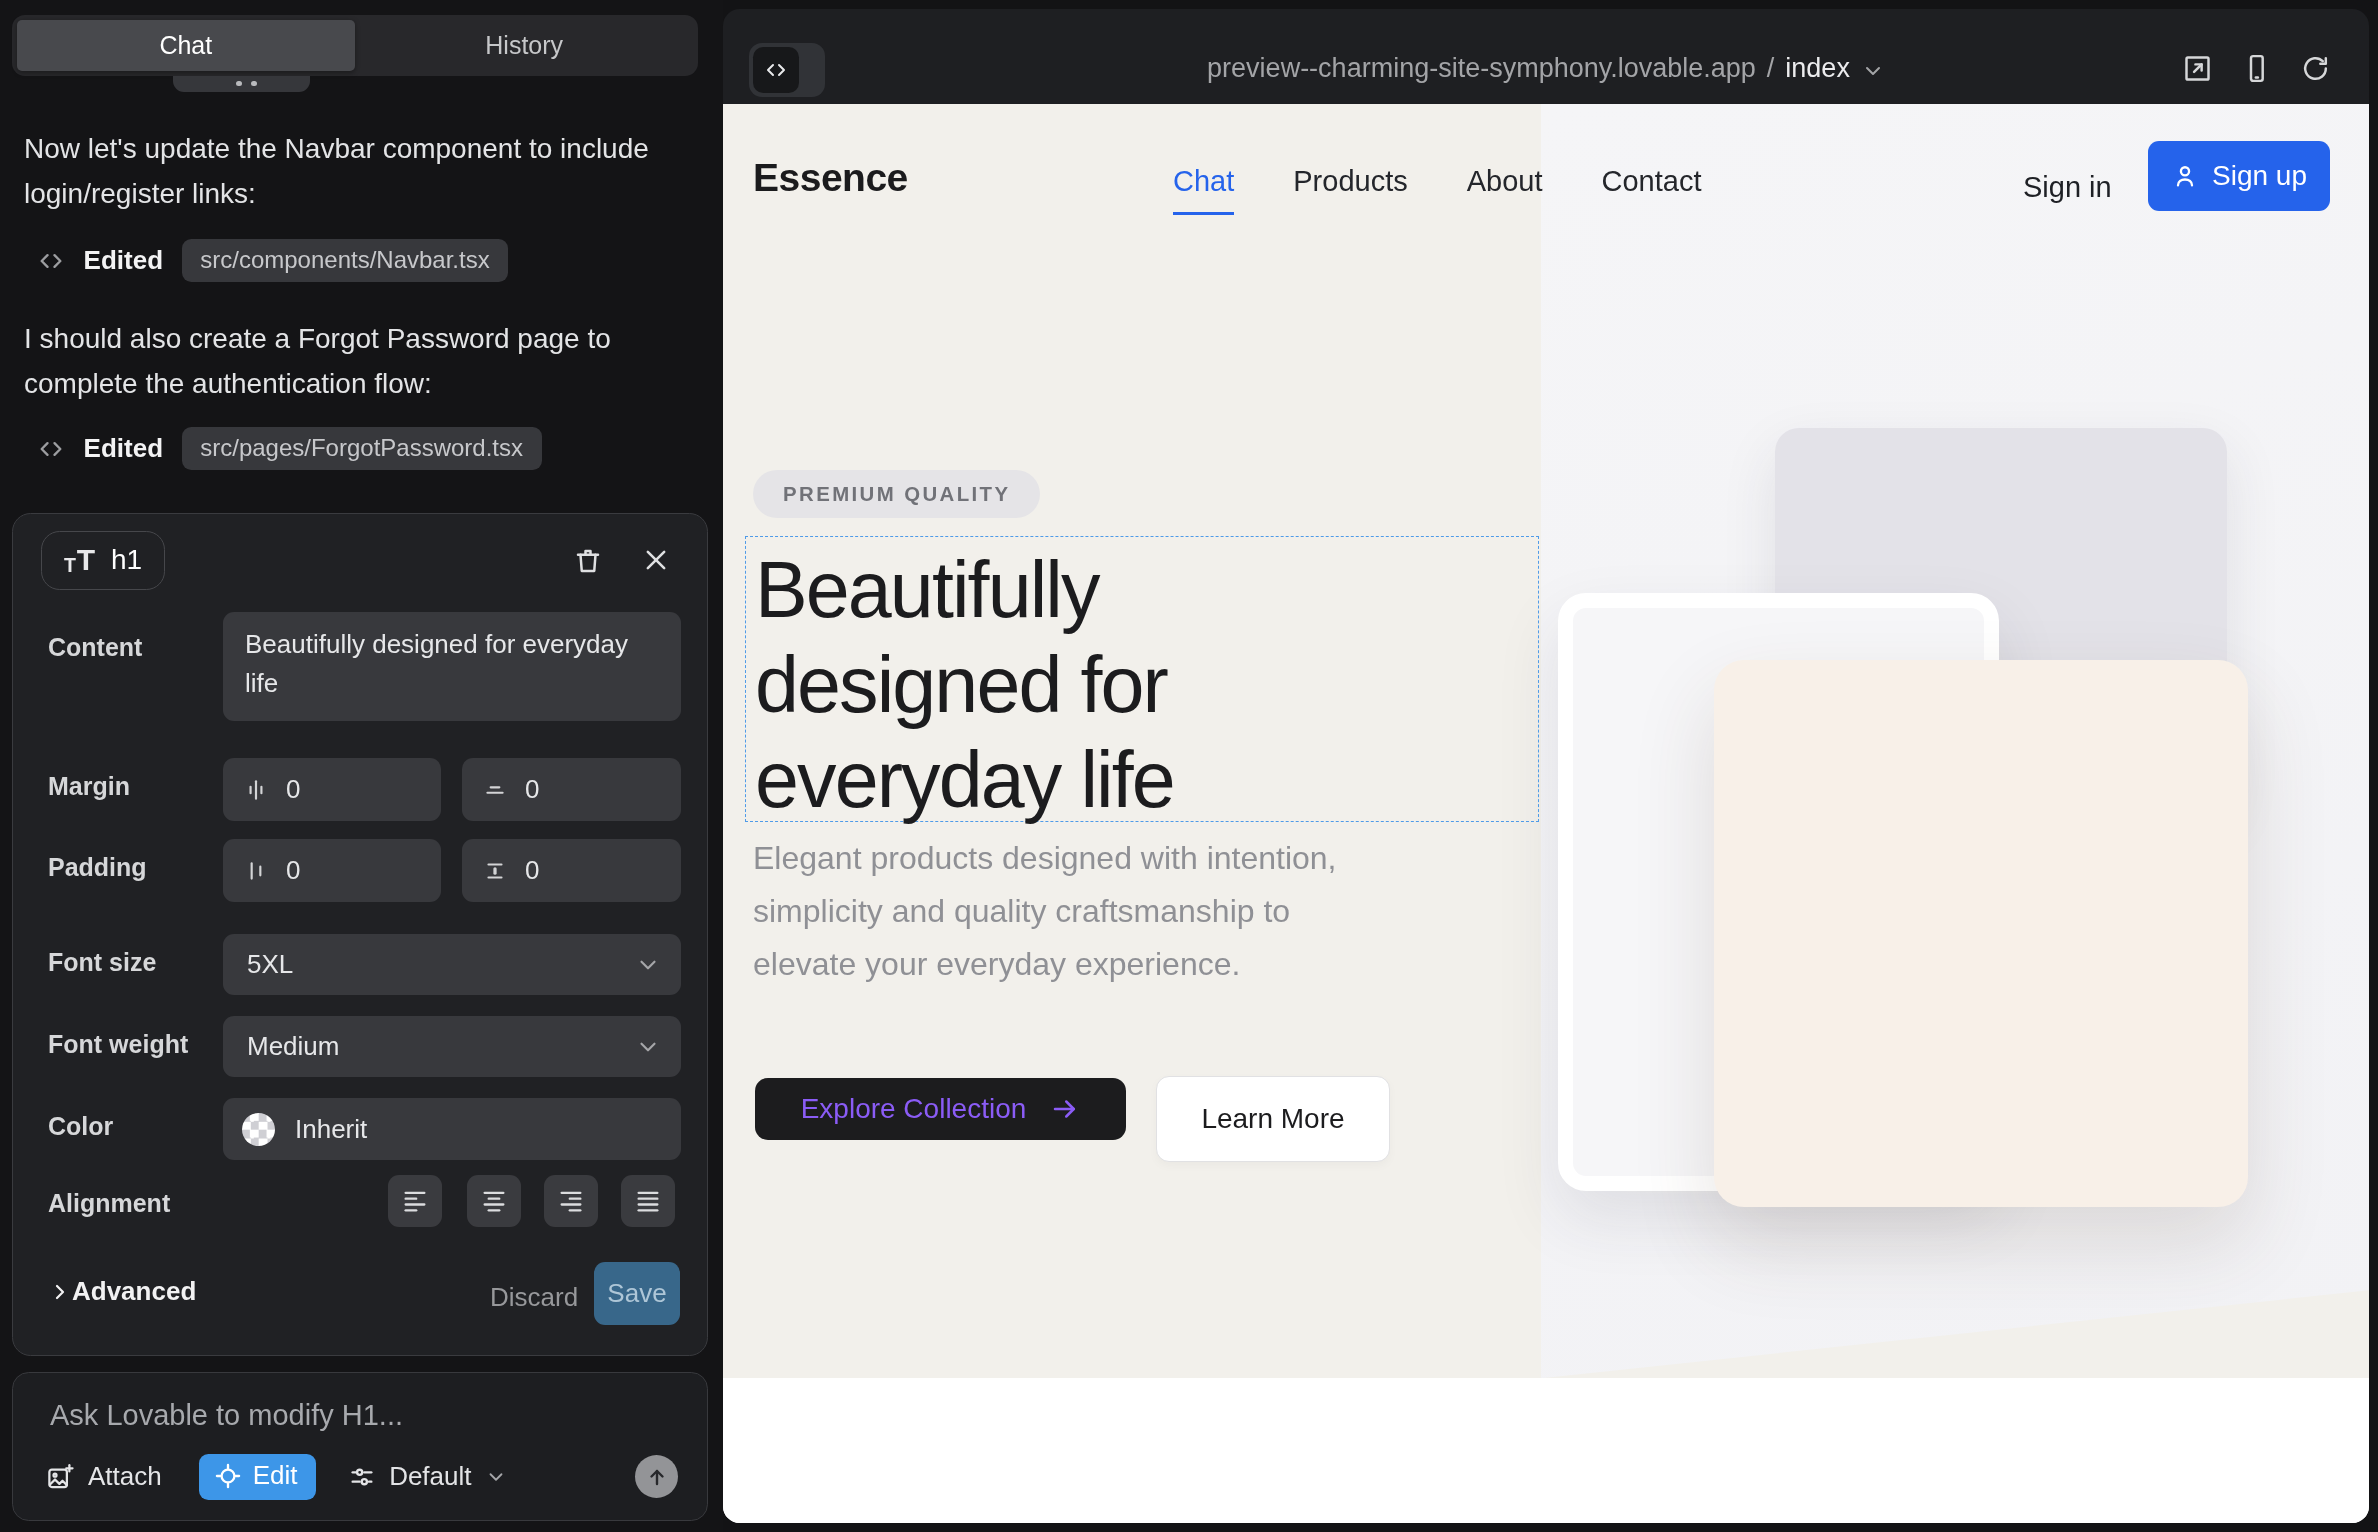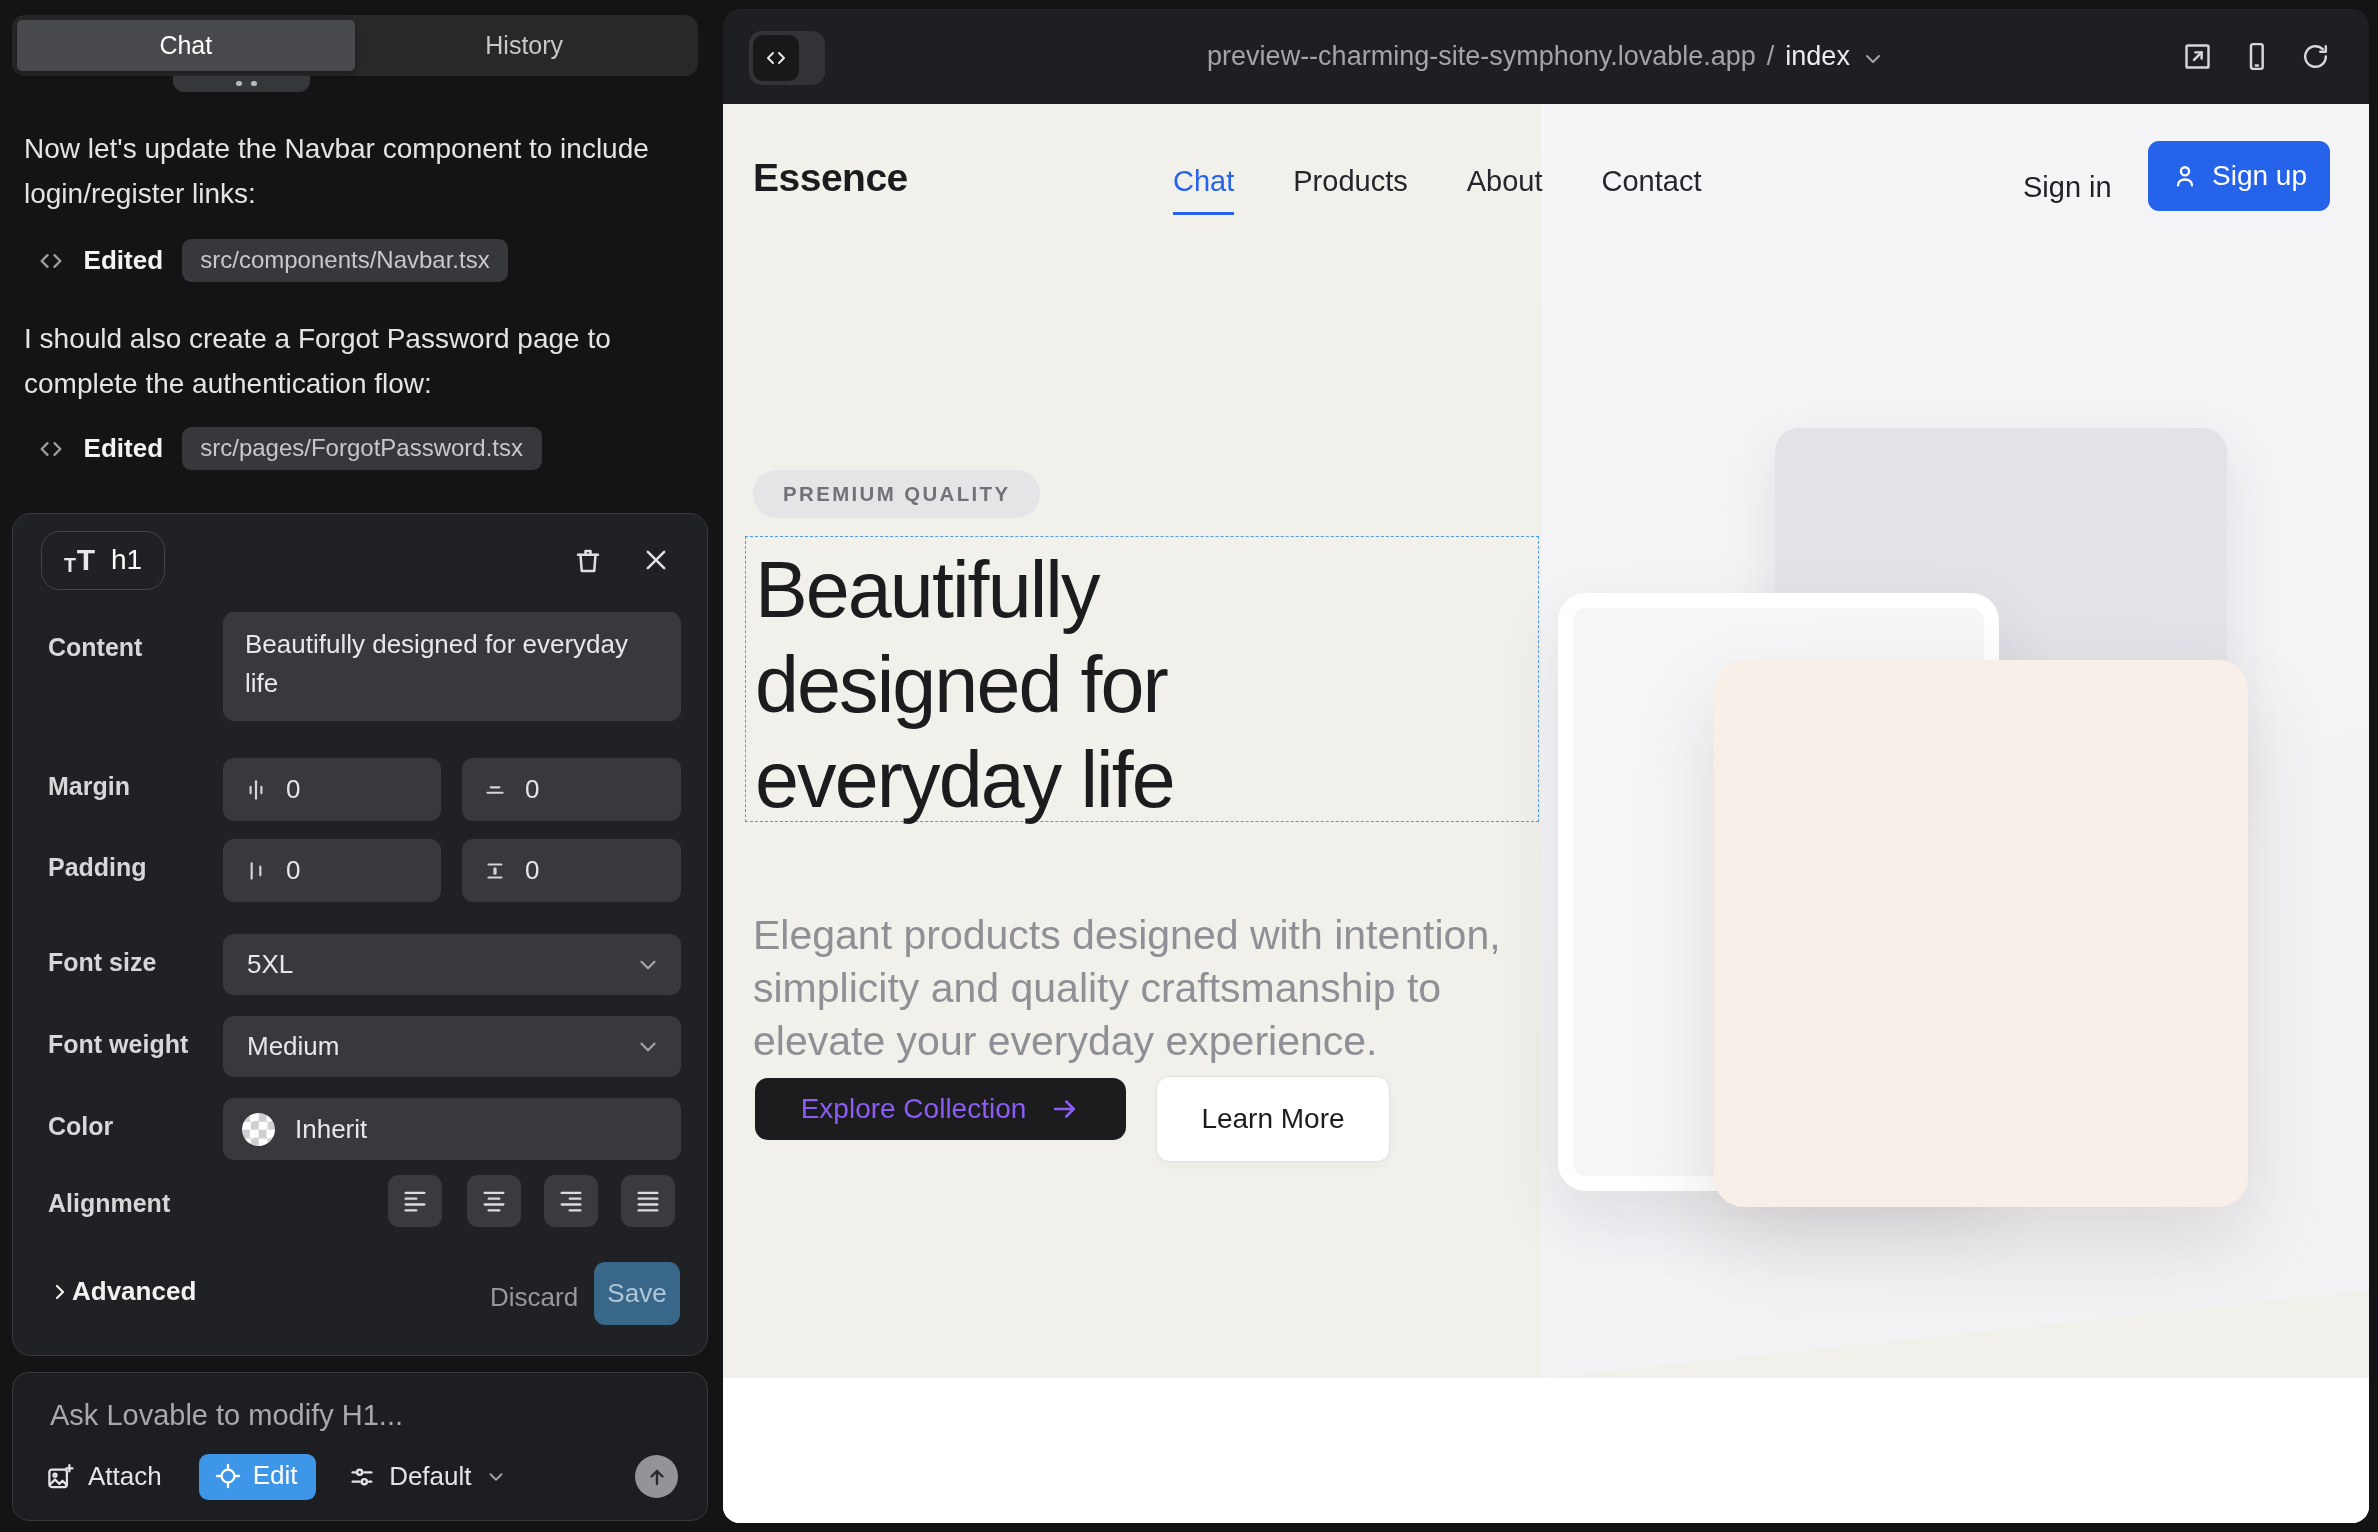--- a/index.html
+++ b/index.html
@@ -71,7 +71,7 @@
   
   #preview { position:absolute; left:723px; top:9.3px; width:1646px; height:1514px;
              background:#1E1F22; border-radius:16.7px; overflow:hidden; }
-  #topbar { position:absolute; left:0; top:0; width:100%; height:95px; }
+  #topbar { position:absolute; left:0; top:12px; width:100%; height:95px; }
   .view-toggle { position:absolute; left:26px; top:21.3px; width:76px; height:54px; background:#313337;
                  border-radius:13px; display:flex; align-items:center; padding:3.7px; cursor:pointer; }
   .view-toggle .seg { width:46px; height:46px; border-radius:10.2px; background:#17181A;

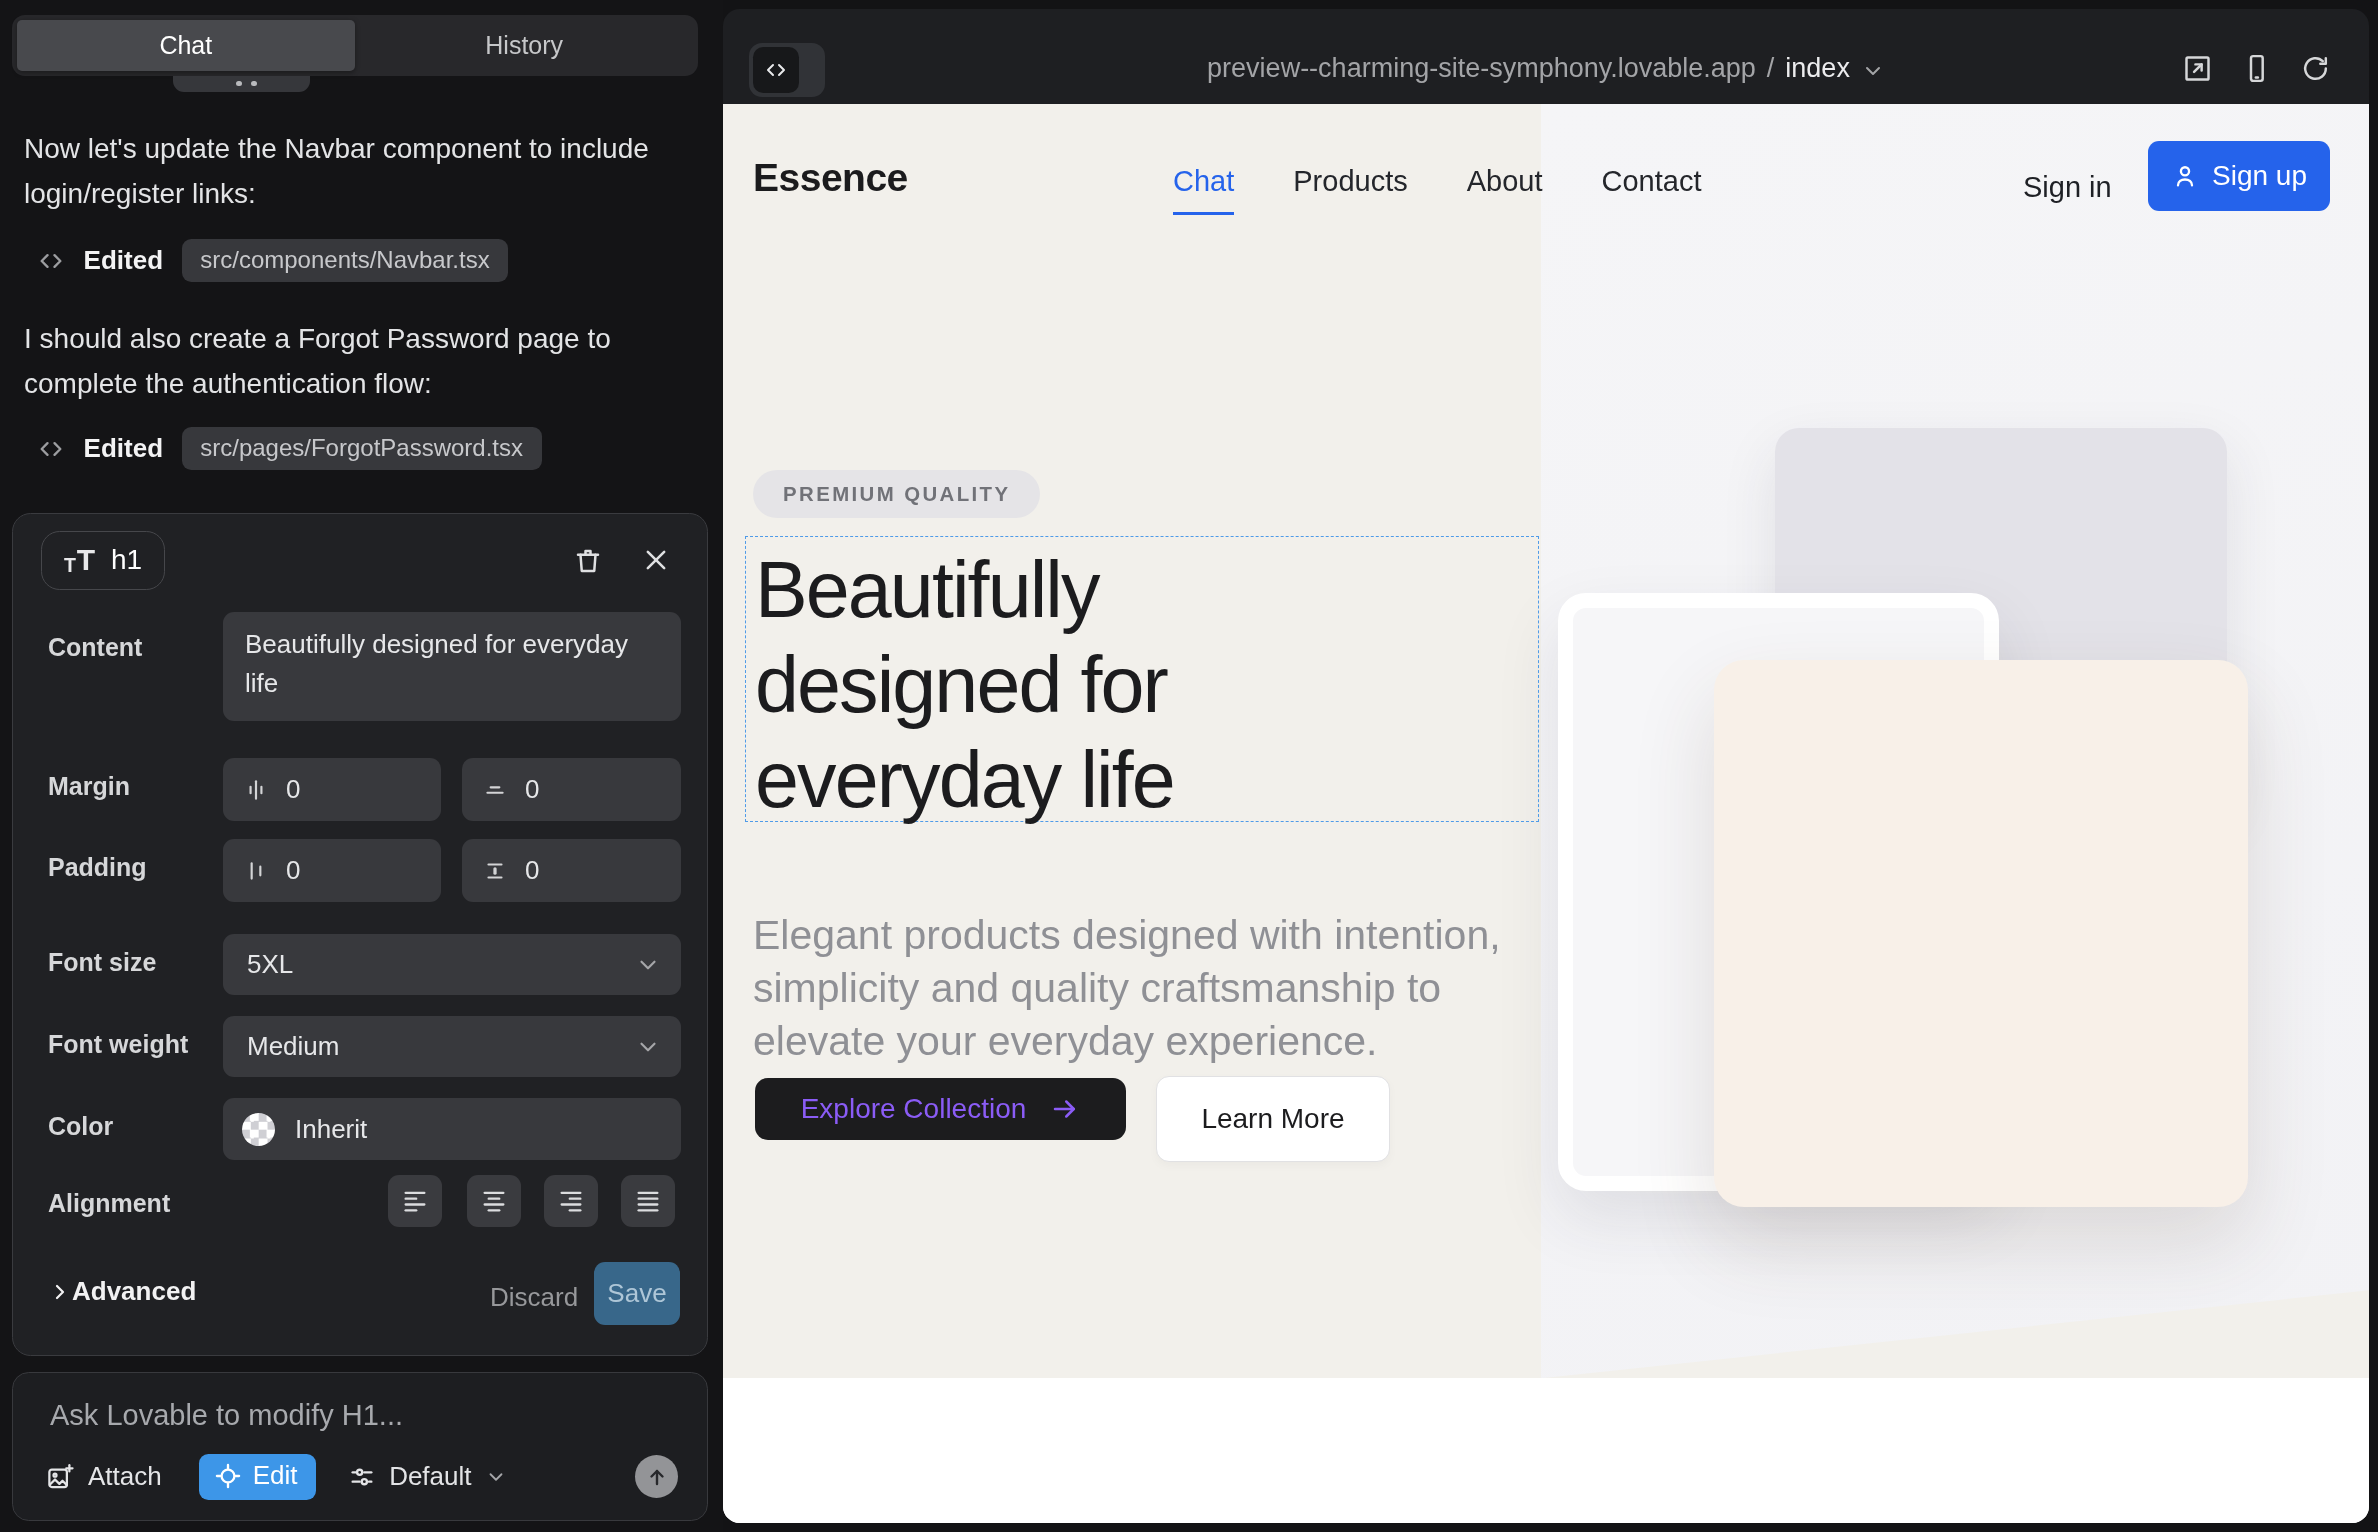--- a/index.html
+++ b/index.html
@@ -114,7 +114,7 @@
   .selection-box { position:absolute; left:22px; top:432px; width:794px; height:286px; border:1.9px dashed #4F9BE8; }
   .hero-heading { position:absolute; left:32px; top:438px; font-size:79px; font-weight:500; line-height:95px;
                   letter-spacing:-1.9px; color:#1C1C1E; cursor:pointer; }
-  .hero-para { position:absolute; left:30px; top:805px; font-size:41px; line-height:53px; color:#8F9095; }
+  .hero-para { position:absolute; left:30px; top:728px; font-size:32px; line-height:53px; color:#8F9095; }
   .cta-primary { position:absolute; left:32px; top:974px; width:371px; height:62px; background:#1C1C1E; border-radius:13px;
                  color:#8b5cf6; font-size:28px; font-weight:500; display:flex; align-items:center; justify-content:center; gap:24px; cursor:pointer; }
   .cta-secondary { position:absolute; left:433px; top:972px; width:234px; height:86px; background:#FFF; border-radius:13px;

